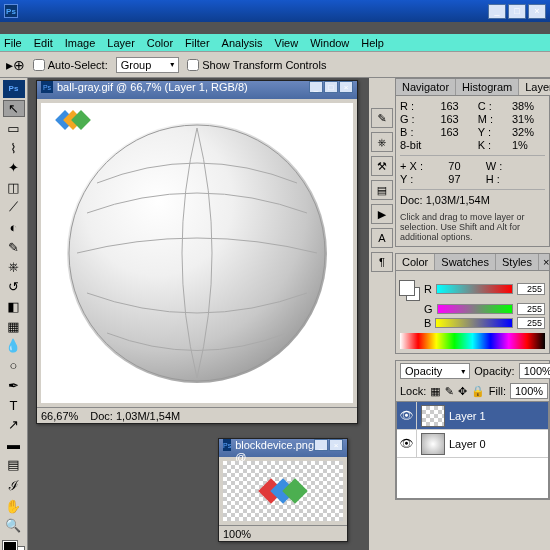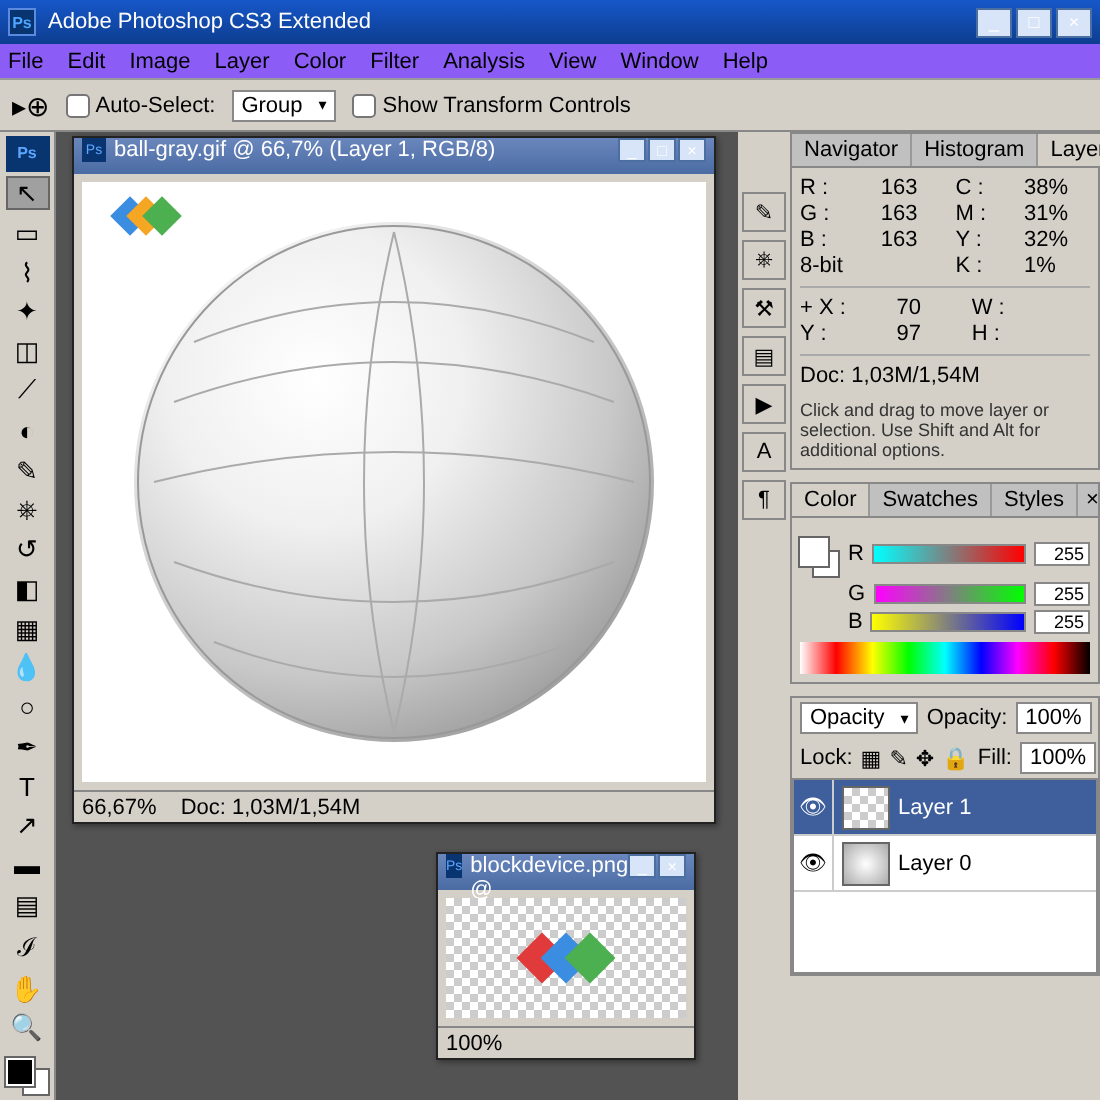--- a/index.html
+++ b/index.html
@@ -67,7 +67,6 @@
 
 <div class="titlebar">
   <div class="ps-icon">Ps</div>
-  <span>Adobe Photoshop CS3 Extended</span>
   <div class="win-controls">
     <div class="win-btn">_</div>
     <div class="win-btn">□</div>

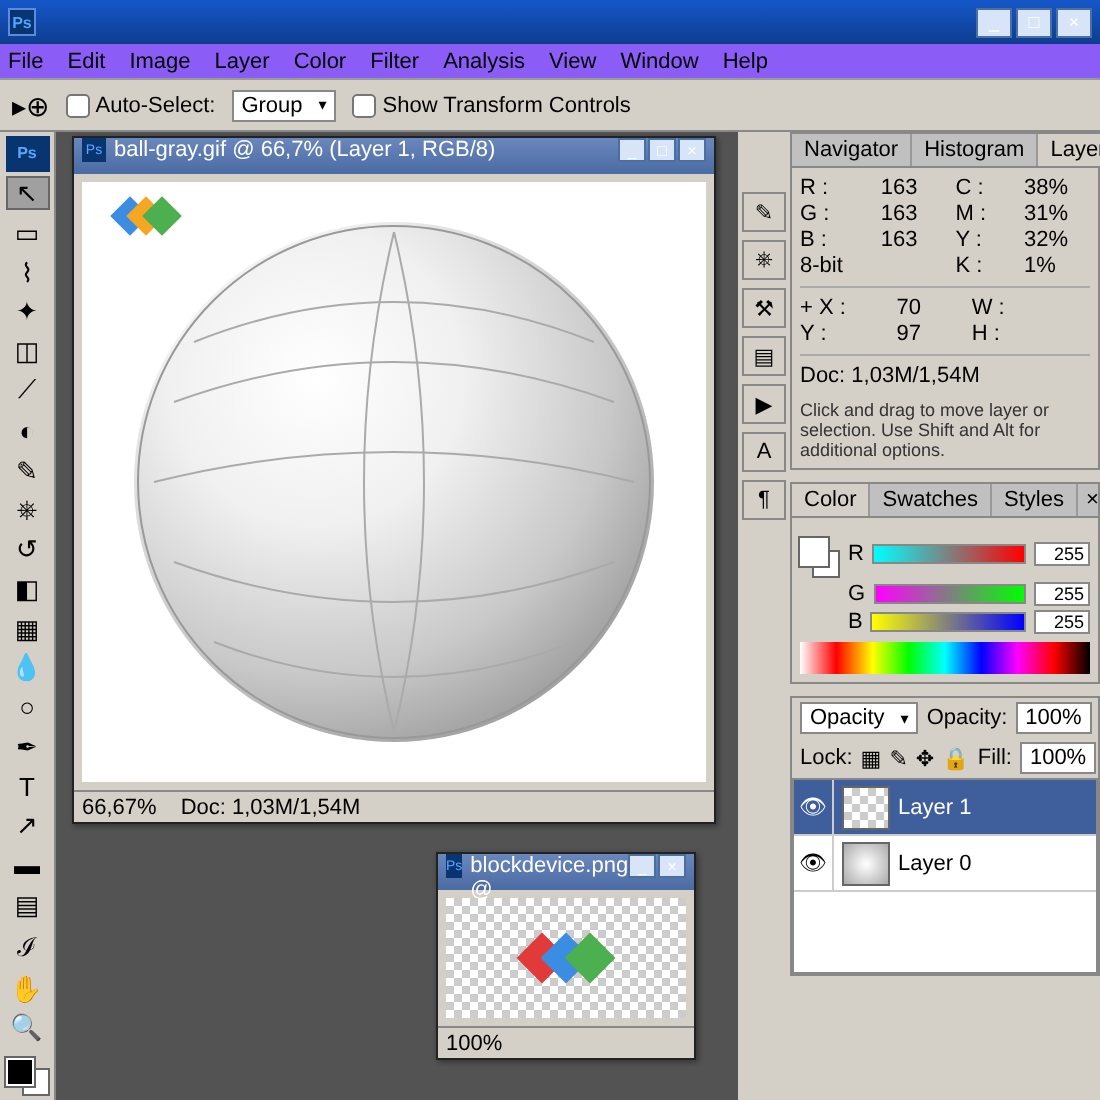--- a/index.html
+++ b/index.html
@@ -8,7 +8,7 @@
 .titlebar .ps-icon { width: 14px; height: 14px; background: #083570; border: 1px solid #5a8be0; margin-right: 6px; display: flex; align-items: center; justify-content: center; color: #4da6ff; font-weight: bold; font-size: 8px; }
 .win-controls { margin-left: auto; display: flex; gap: 2px; }
 .win-btn { width: 18px; height: 15px; background: #d8e4f7; border: 1px solid #4a6fa0; font-size: 9px; display: flex; align-items: center; justify-content: center; cursor: pointer; }
-.menubar { background: #8b5cf6; border-bottom: 1px solid #999; height: 18px; display: flex; align-items: center; padding: 0 4px; gap: 12px; }
+.menubar { background: #5eead4; border-bottom: 1px solid #999; height: 18px; display: flex; align-items: center; padding: 0 4px; gap: 12px; margin-top: 12px; }
 .menubar span { cursor: pointer; }
 .optbar { background: #d4d0c8; border-bottom: 1px solid #888; height: 26px; display: flex; align-items: center; padding: 0 6px; gap: 8px; font-size: 10px; }
 .optbar .move-icon { font-size: 14px; }

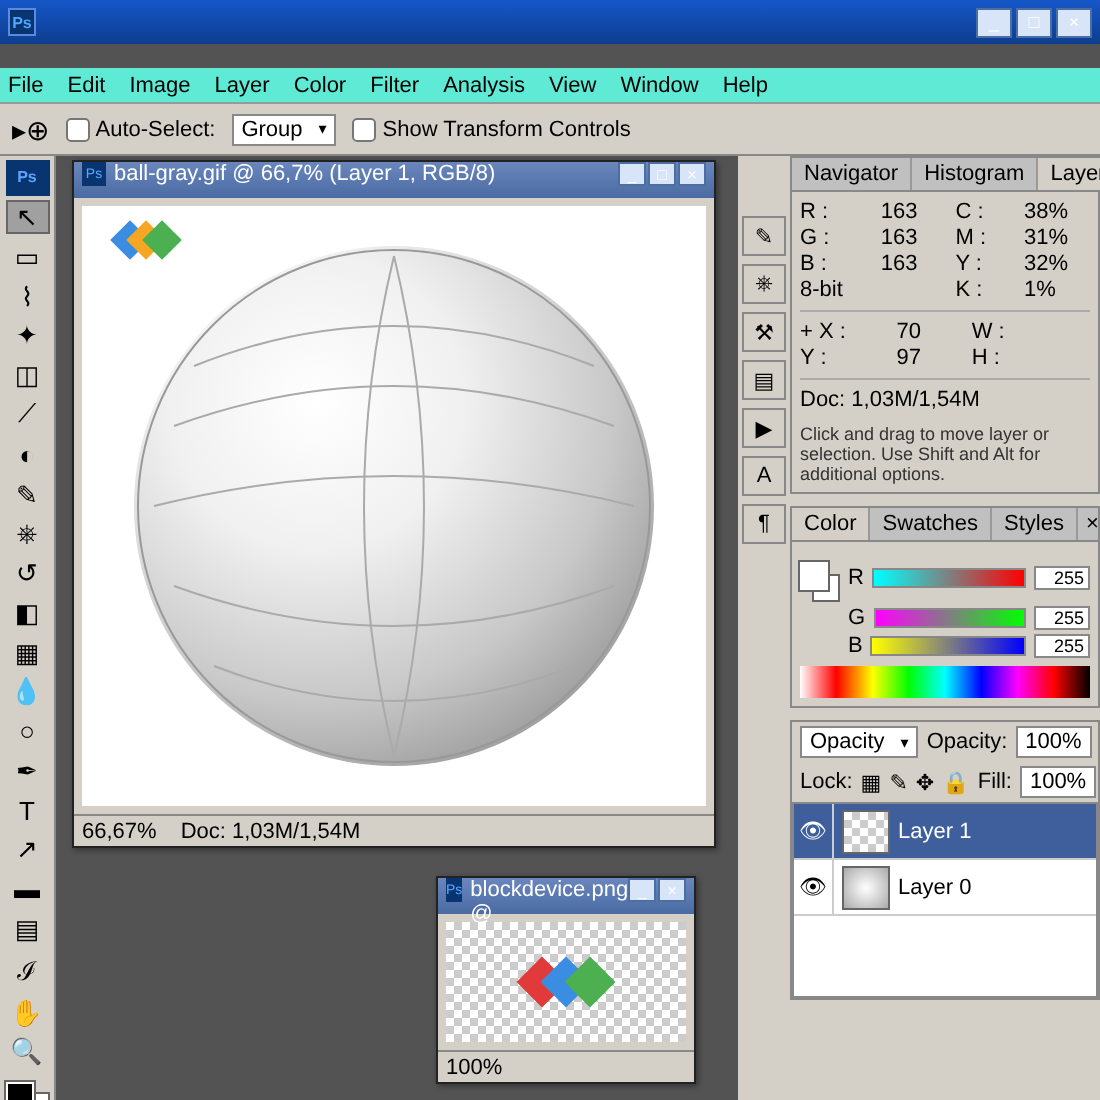--- a/index.html
+++ b/index.html
@@ -14,7 +14,7 @@
 .optbar .move-icon { font-size: 14px; }
 .checkbox { display: inline-flex; align-items: center; gap: 3px; }
 .checkbox input { width: 12px; height: 12px; }
-.dropdown { background: #fff; border: 1px solid #888; padding: 1px 4px; display: inline-flex; align-items: center; gap: 8px; font-size: 10px; }
+.dropdown { background: #fff; border: 1px solid #888; padding: 1px 4px; display: inline-flex; align-items: center; gap: 19px; font-size: 10px; }
 .chev { font-size: 8px; }
 .main { display: flex; height: 484px; }
 .toolbox { width: 28px; background: #d4d0c8; border-right: 1px solid #888; display: flex; flex-direction: column; align-items: center; padding: 2px 0; gap: 2px; }

